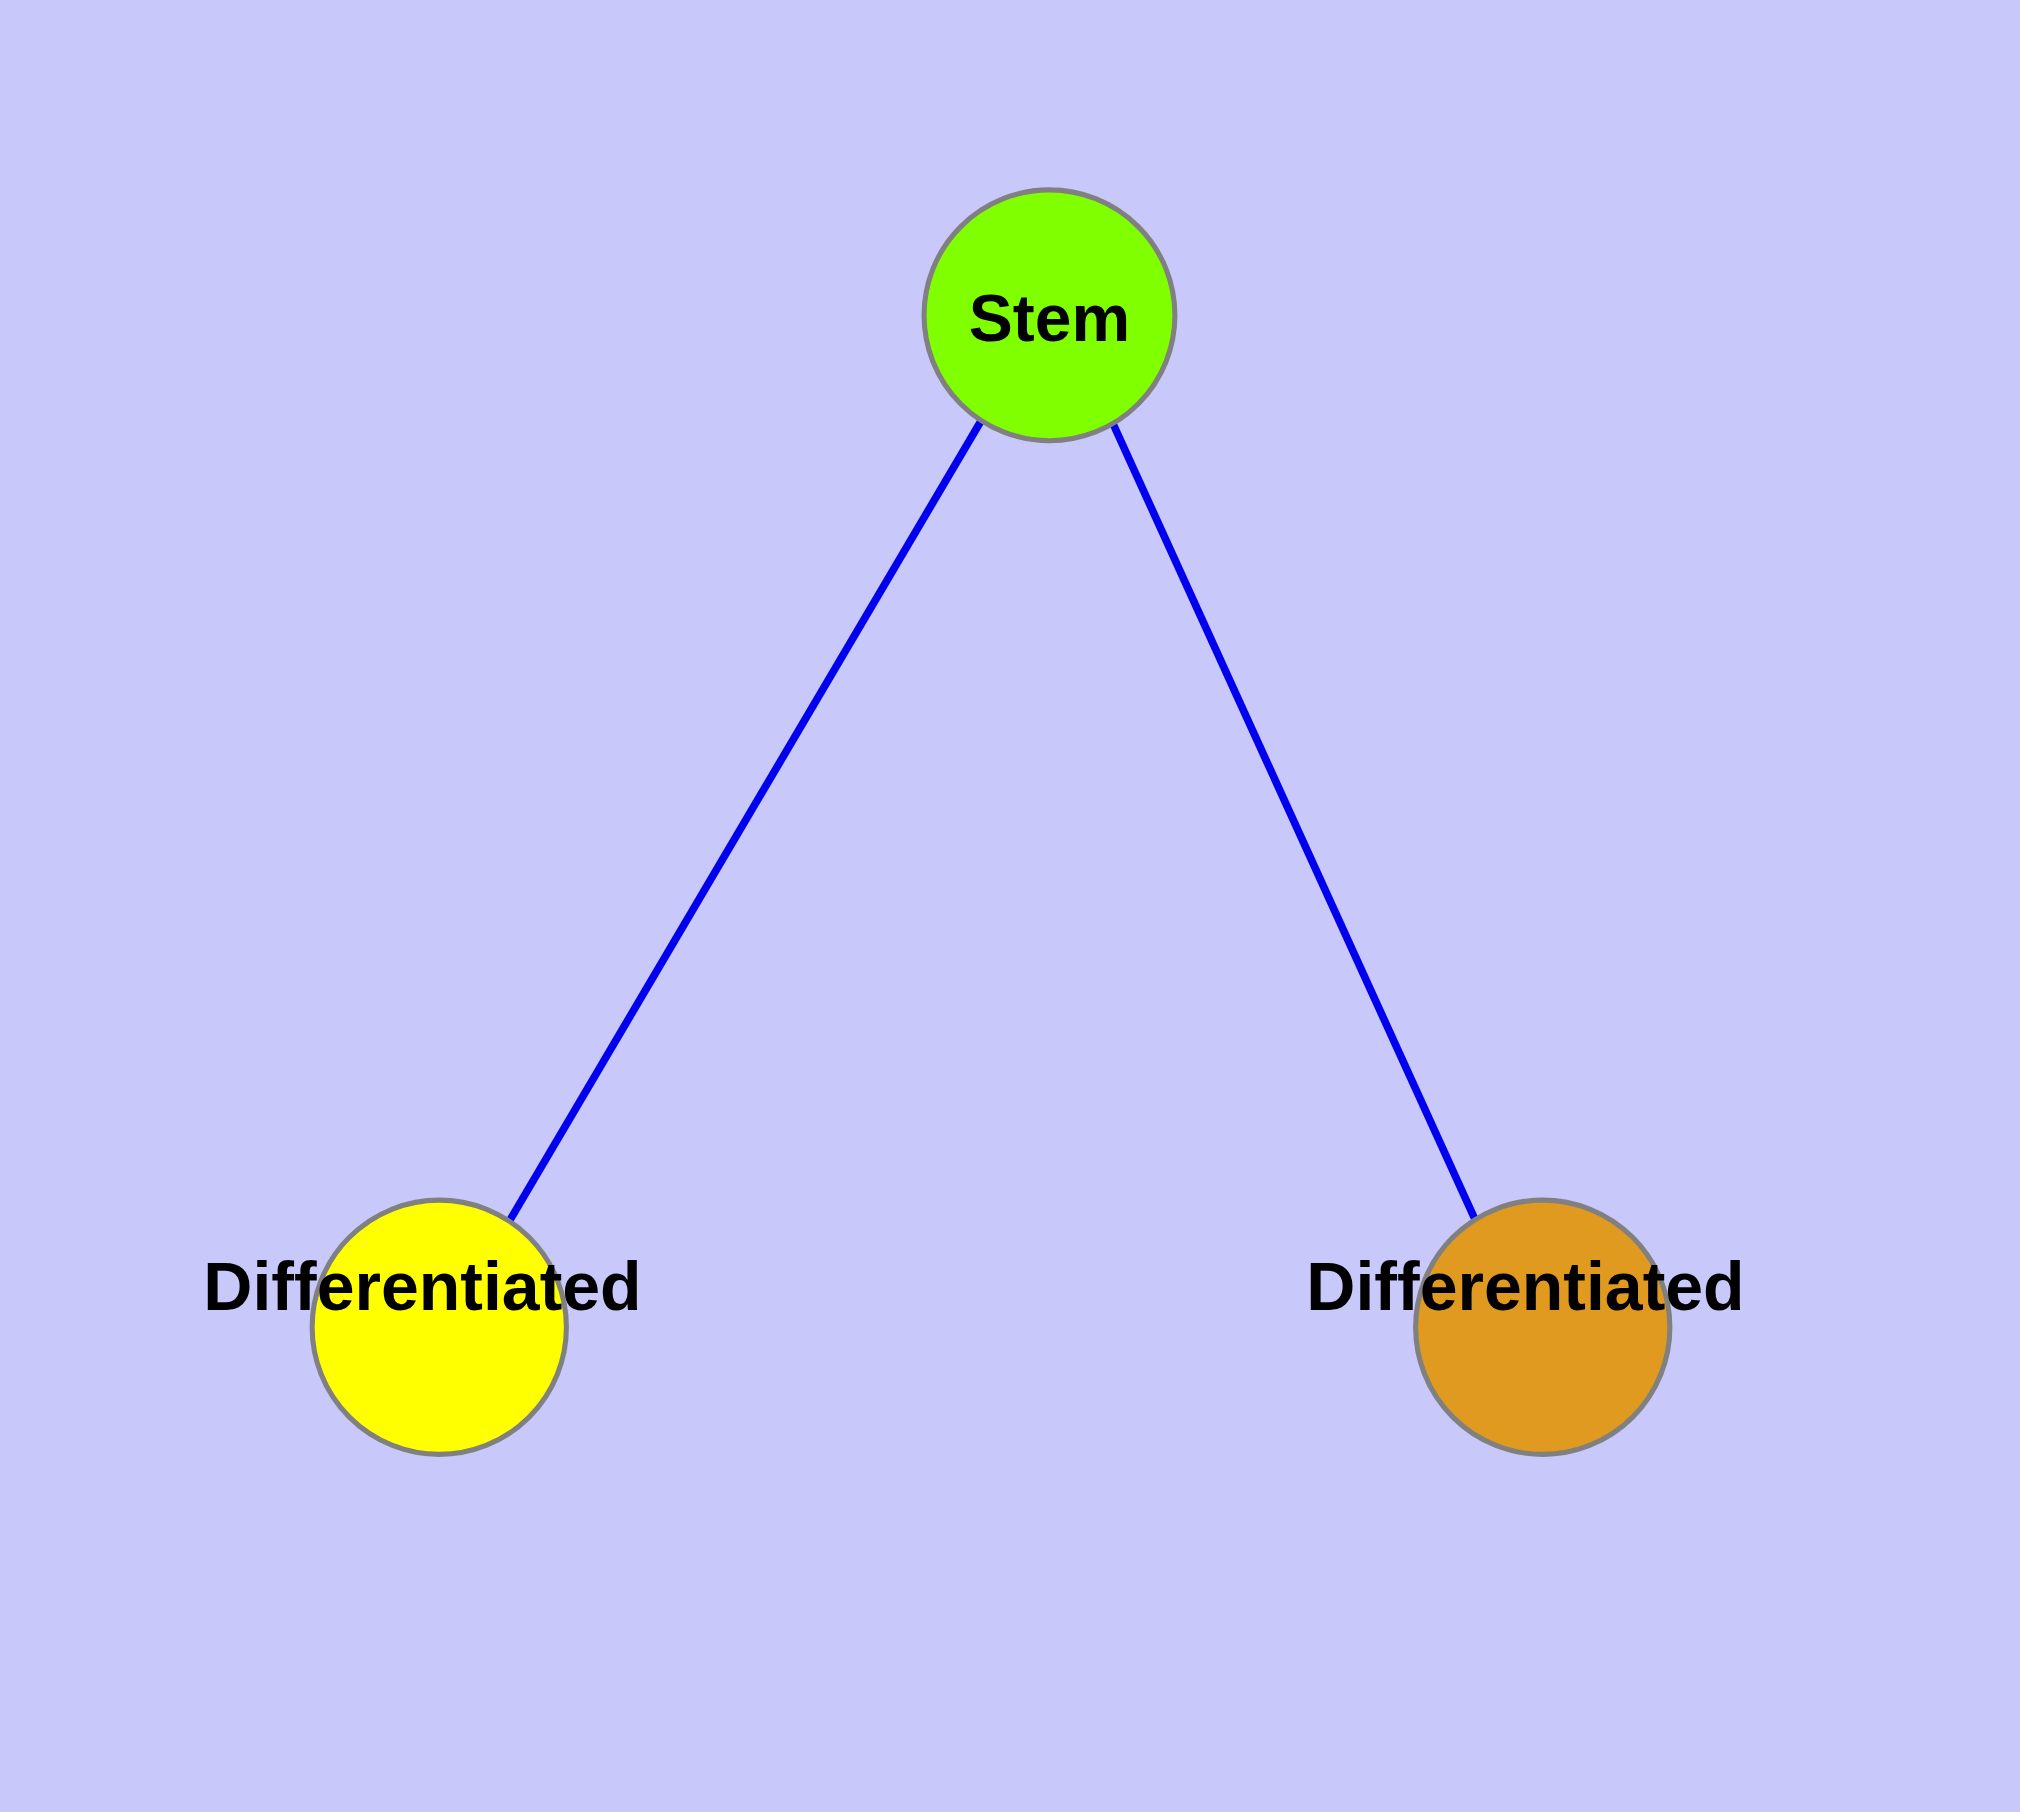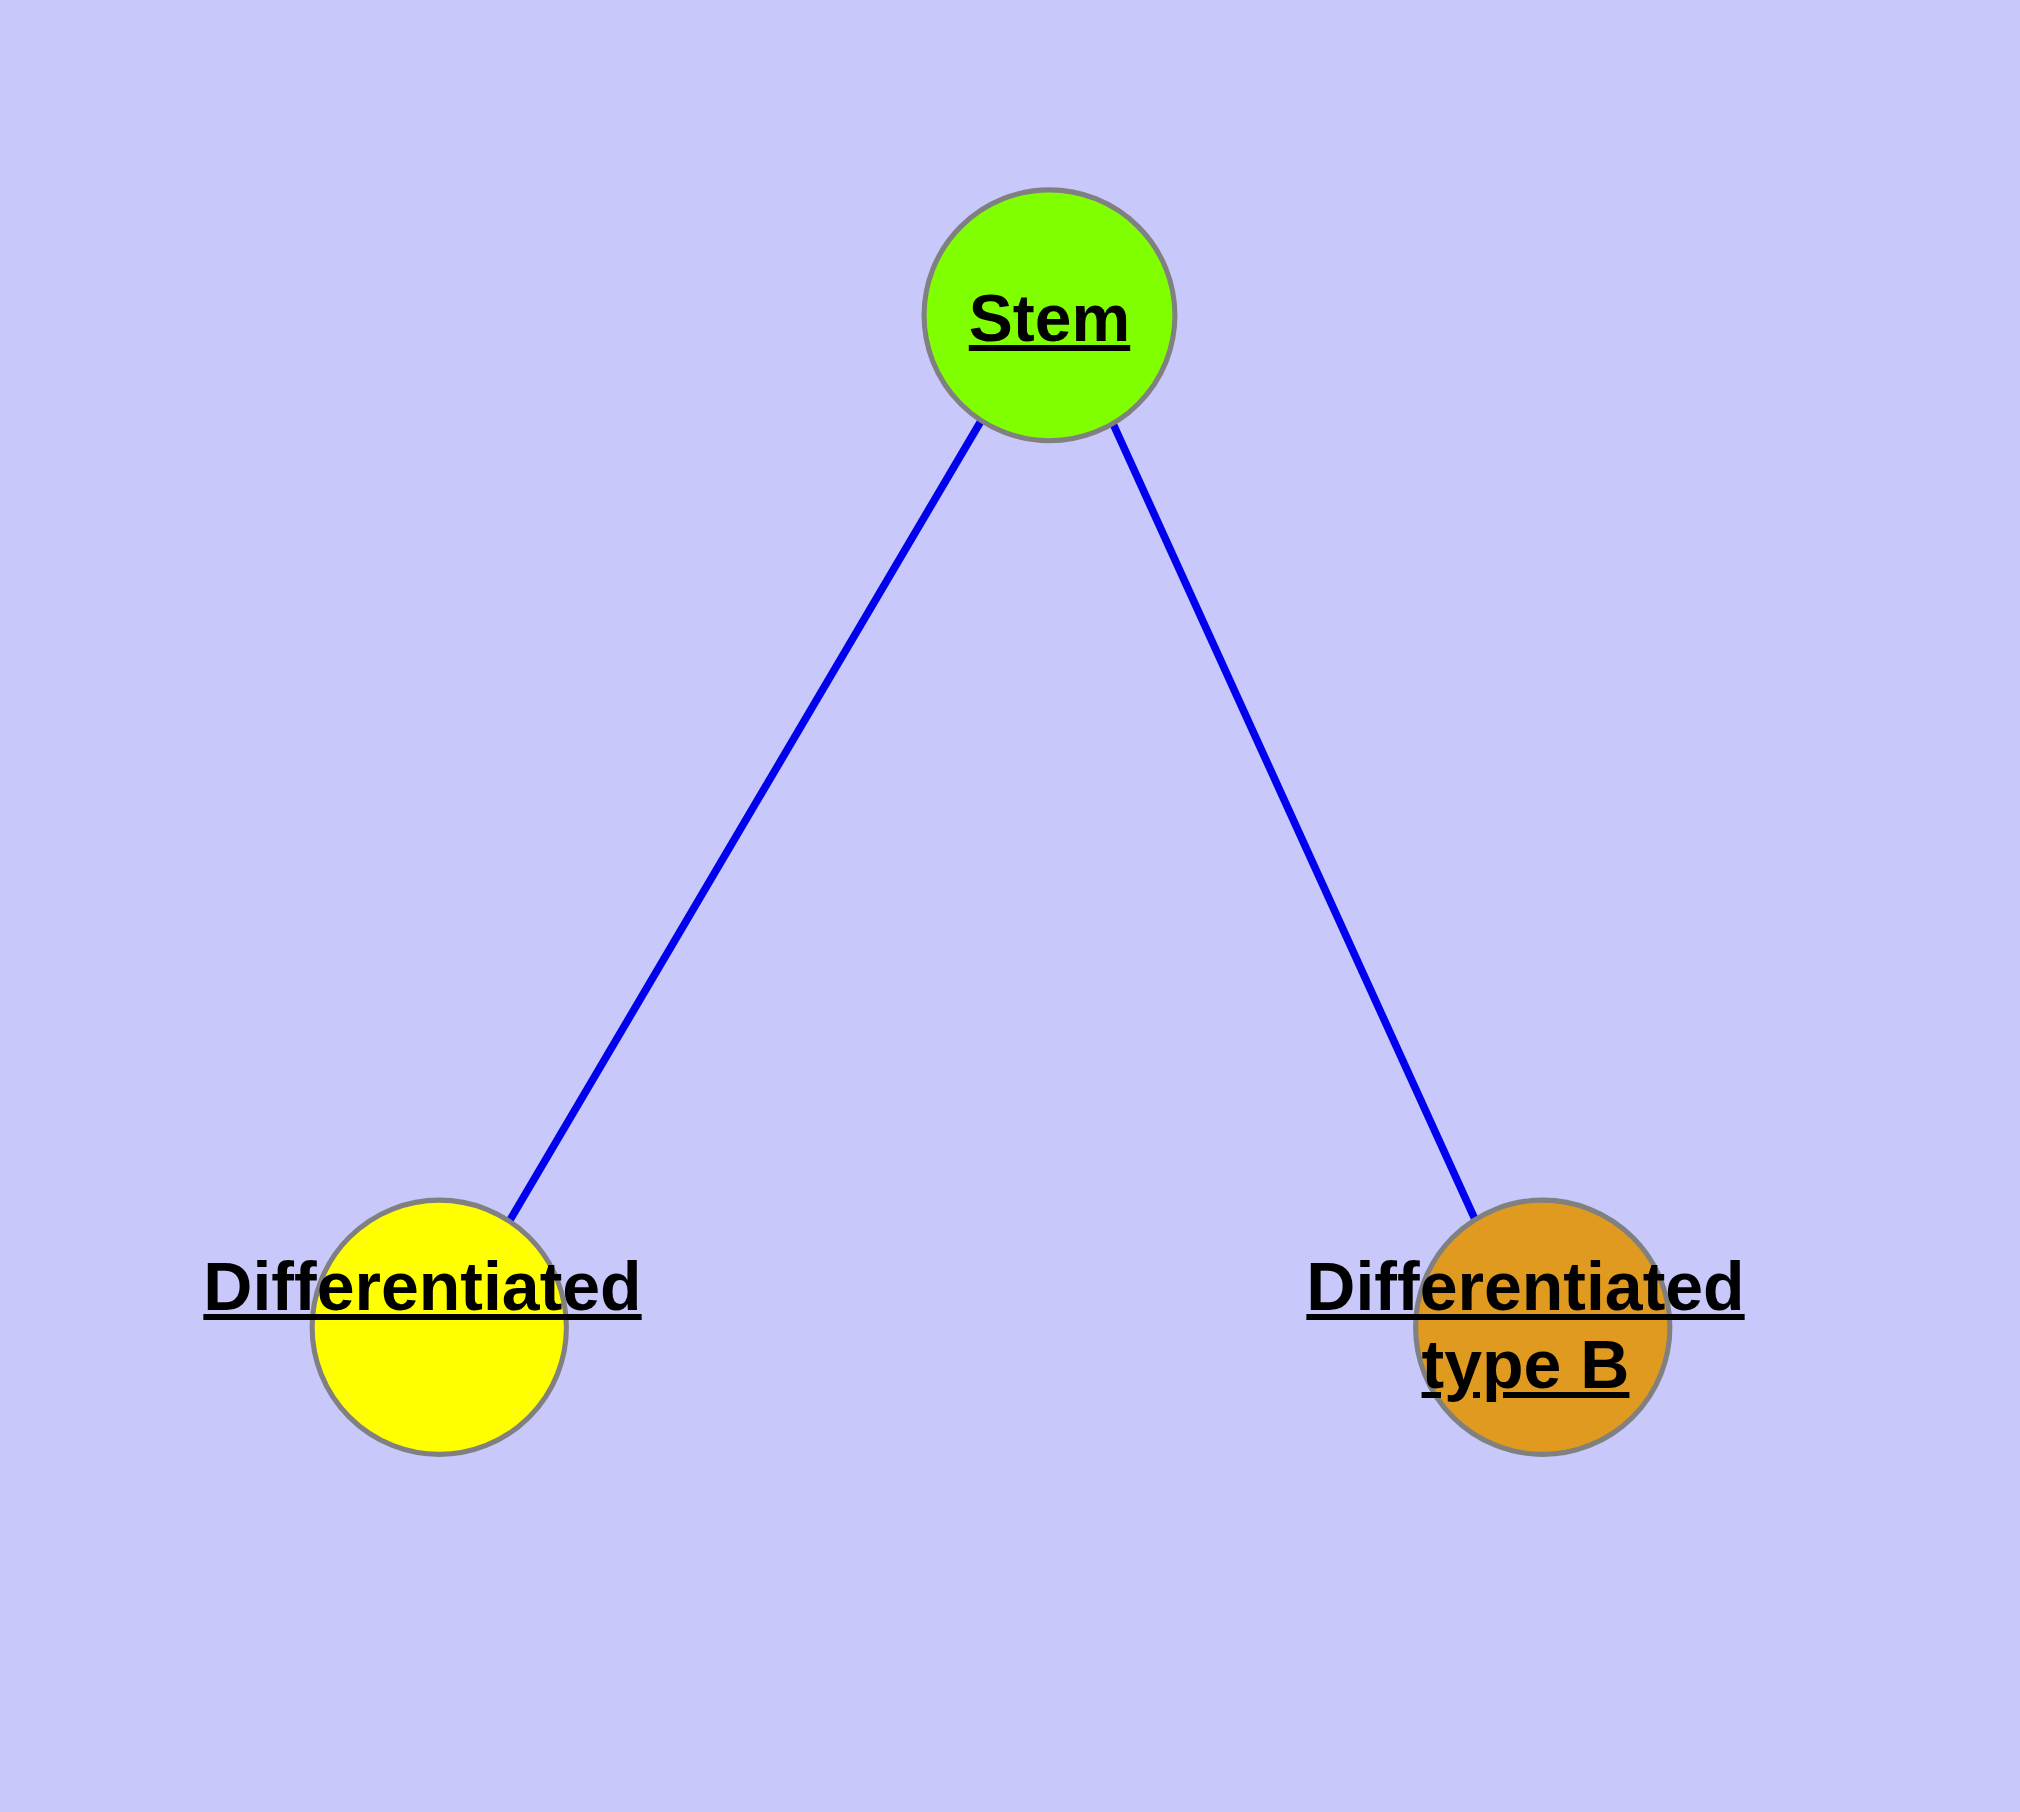--- a/index.html
+++ b/index.html
@@ -31,7 +31,6 @@
     white-space: nowrap;
     pointer-events: none;
     line-height: 1.14;
-    text-decoration: underline;
   }
   #label-stem {
     font-size: 66px;

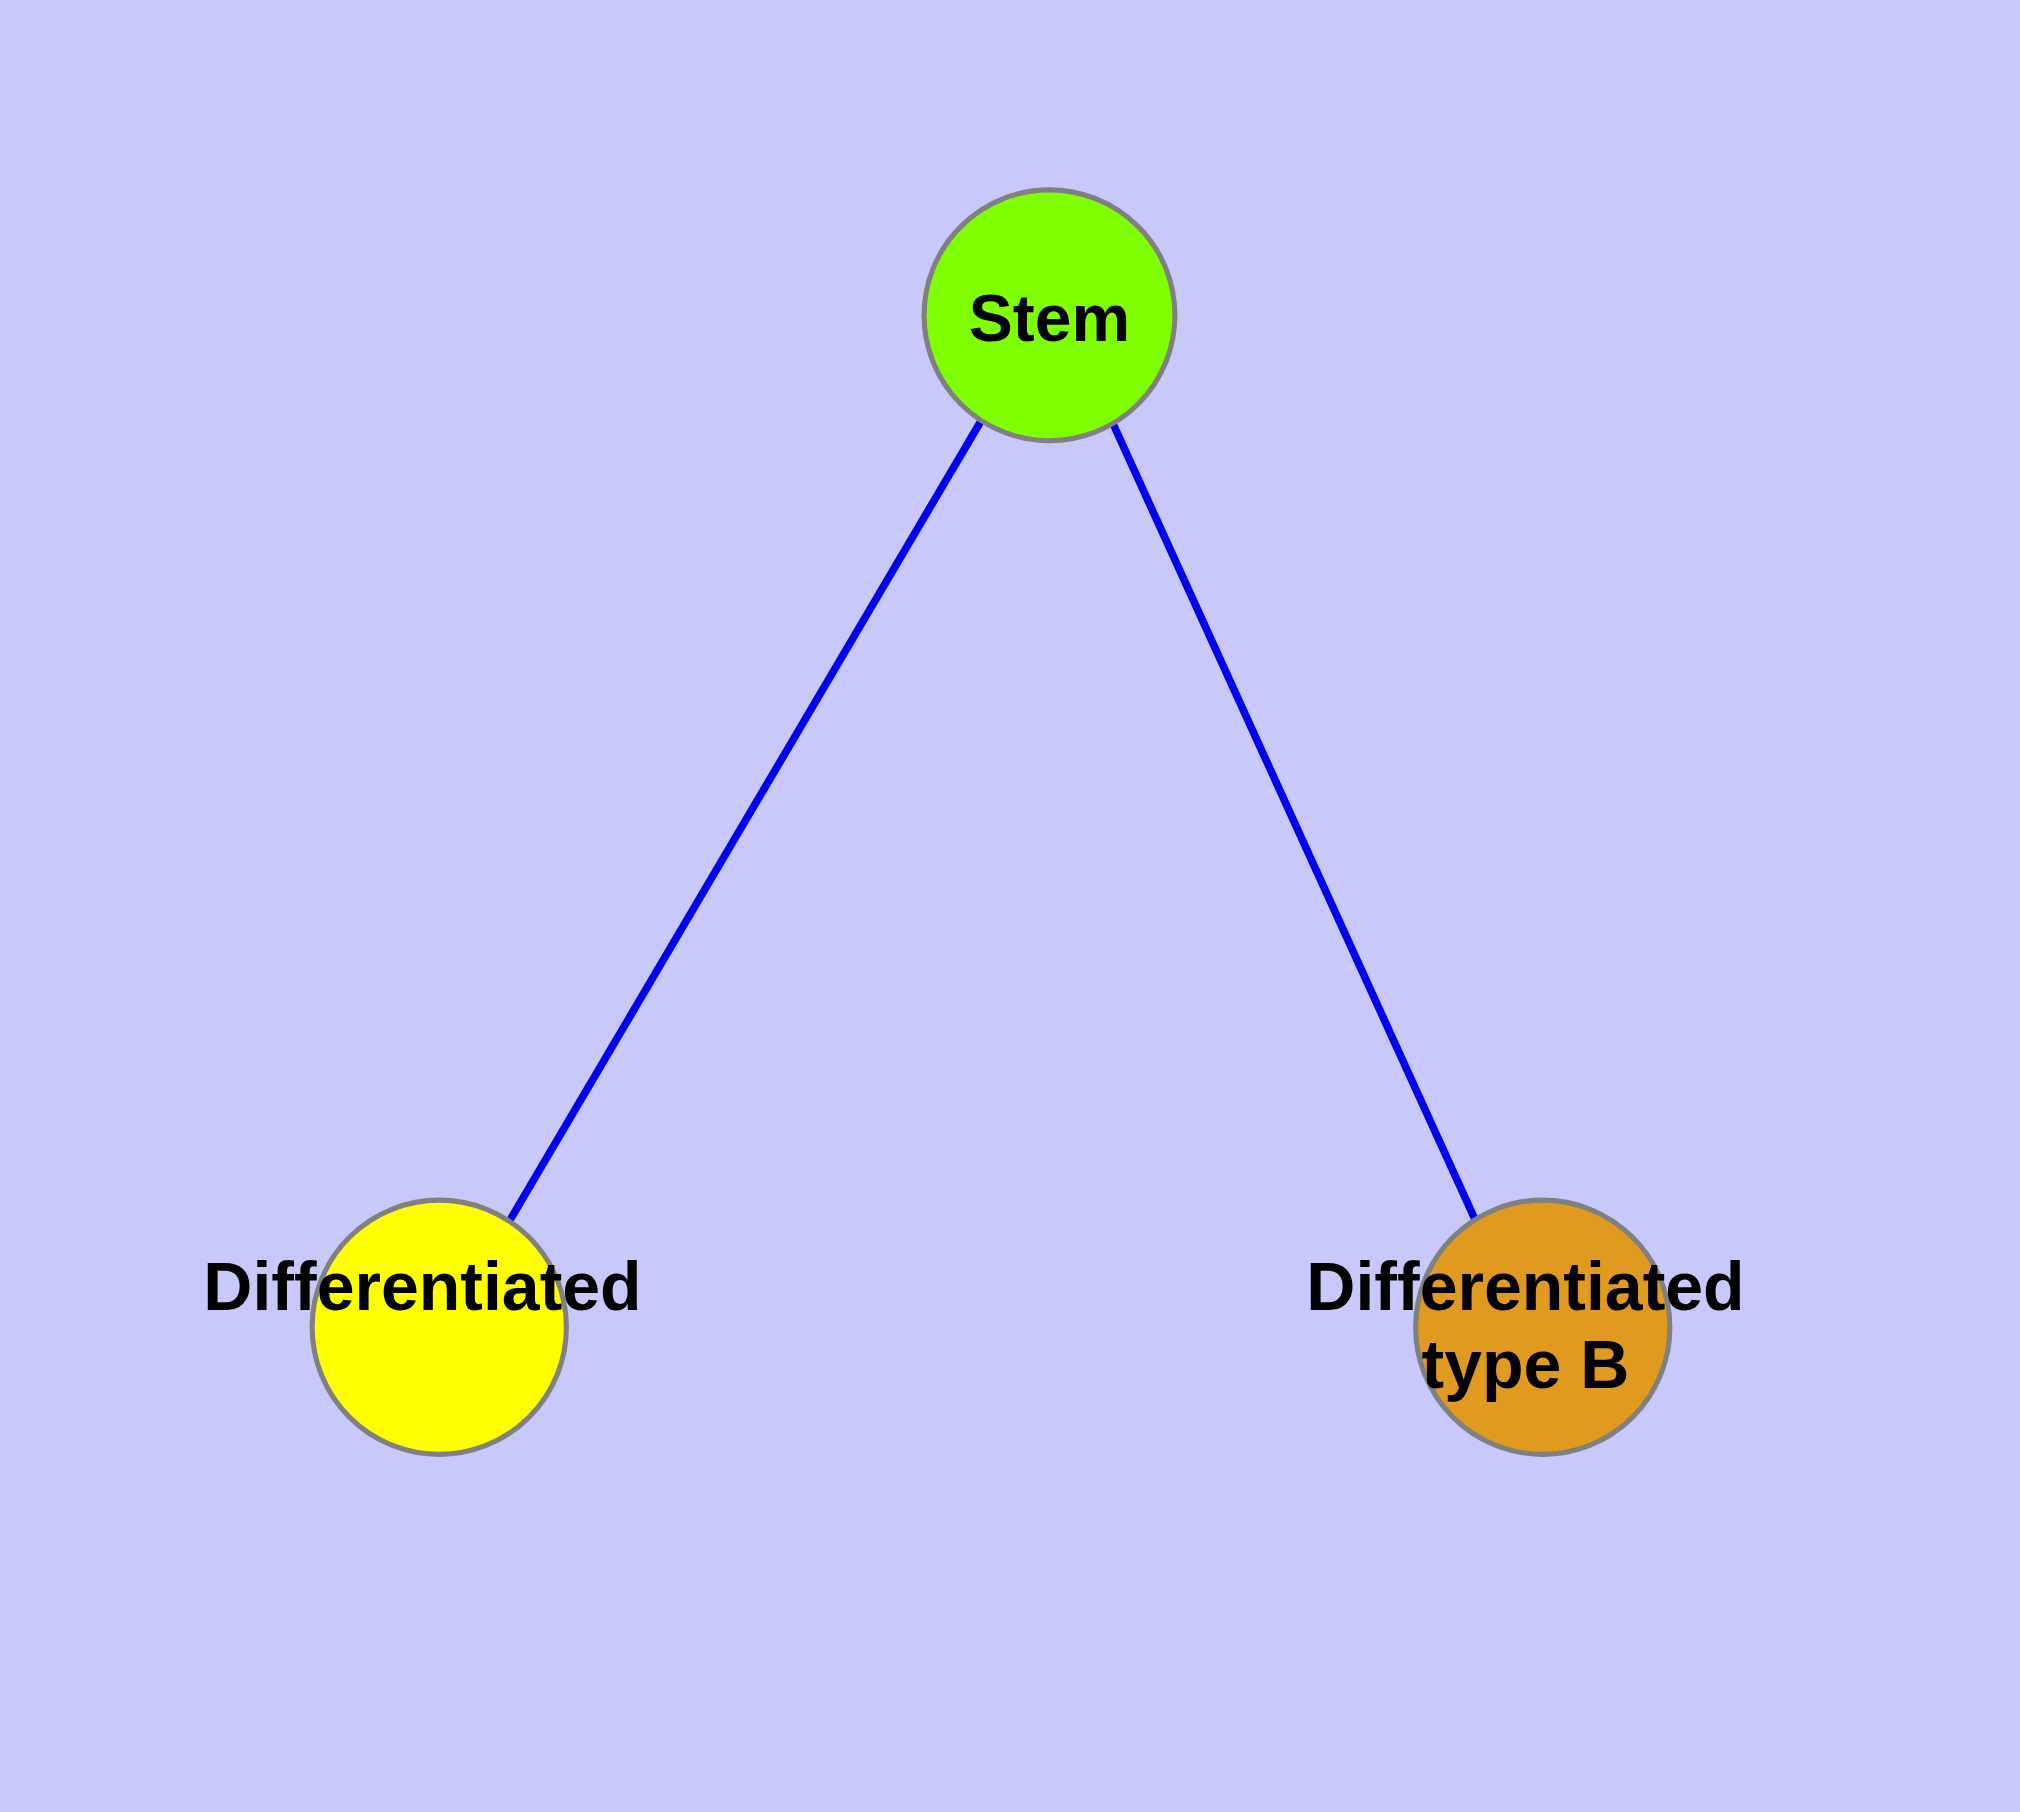--- a/index.html
+++ b/index.html
@@ -79,7 +79,6 @@
 
   <div class="node-label" id="label-type-b">
     <div>Differentiated</div>
-    <div>type B</div>
   </div>
 
 </div>

